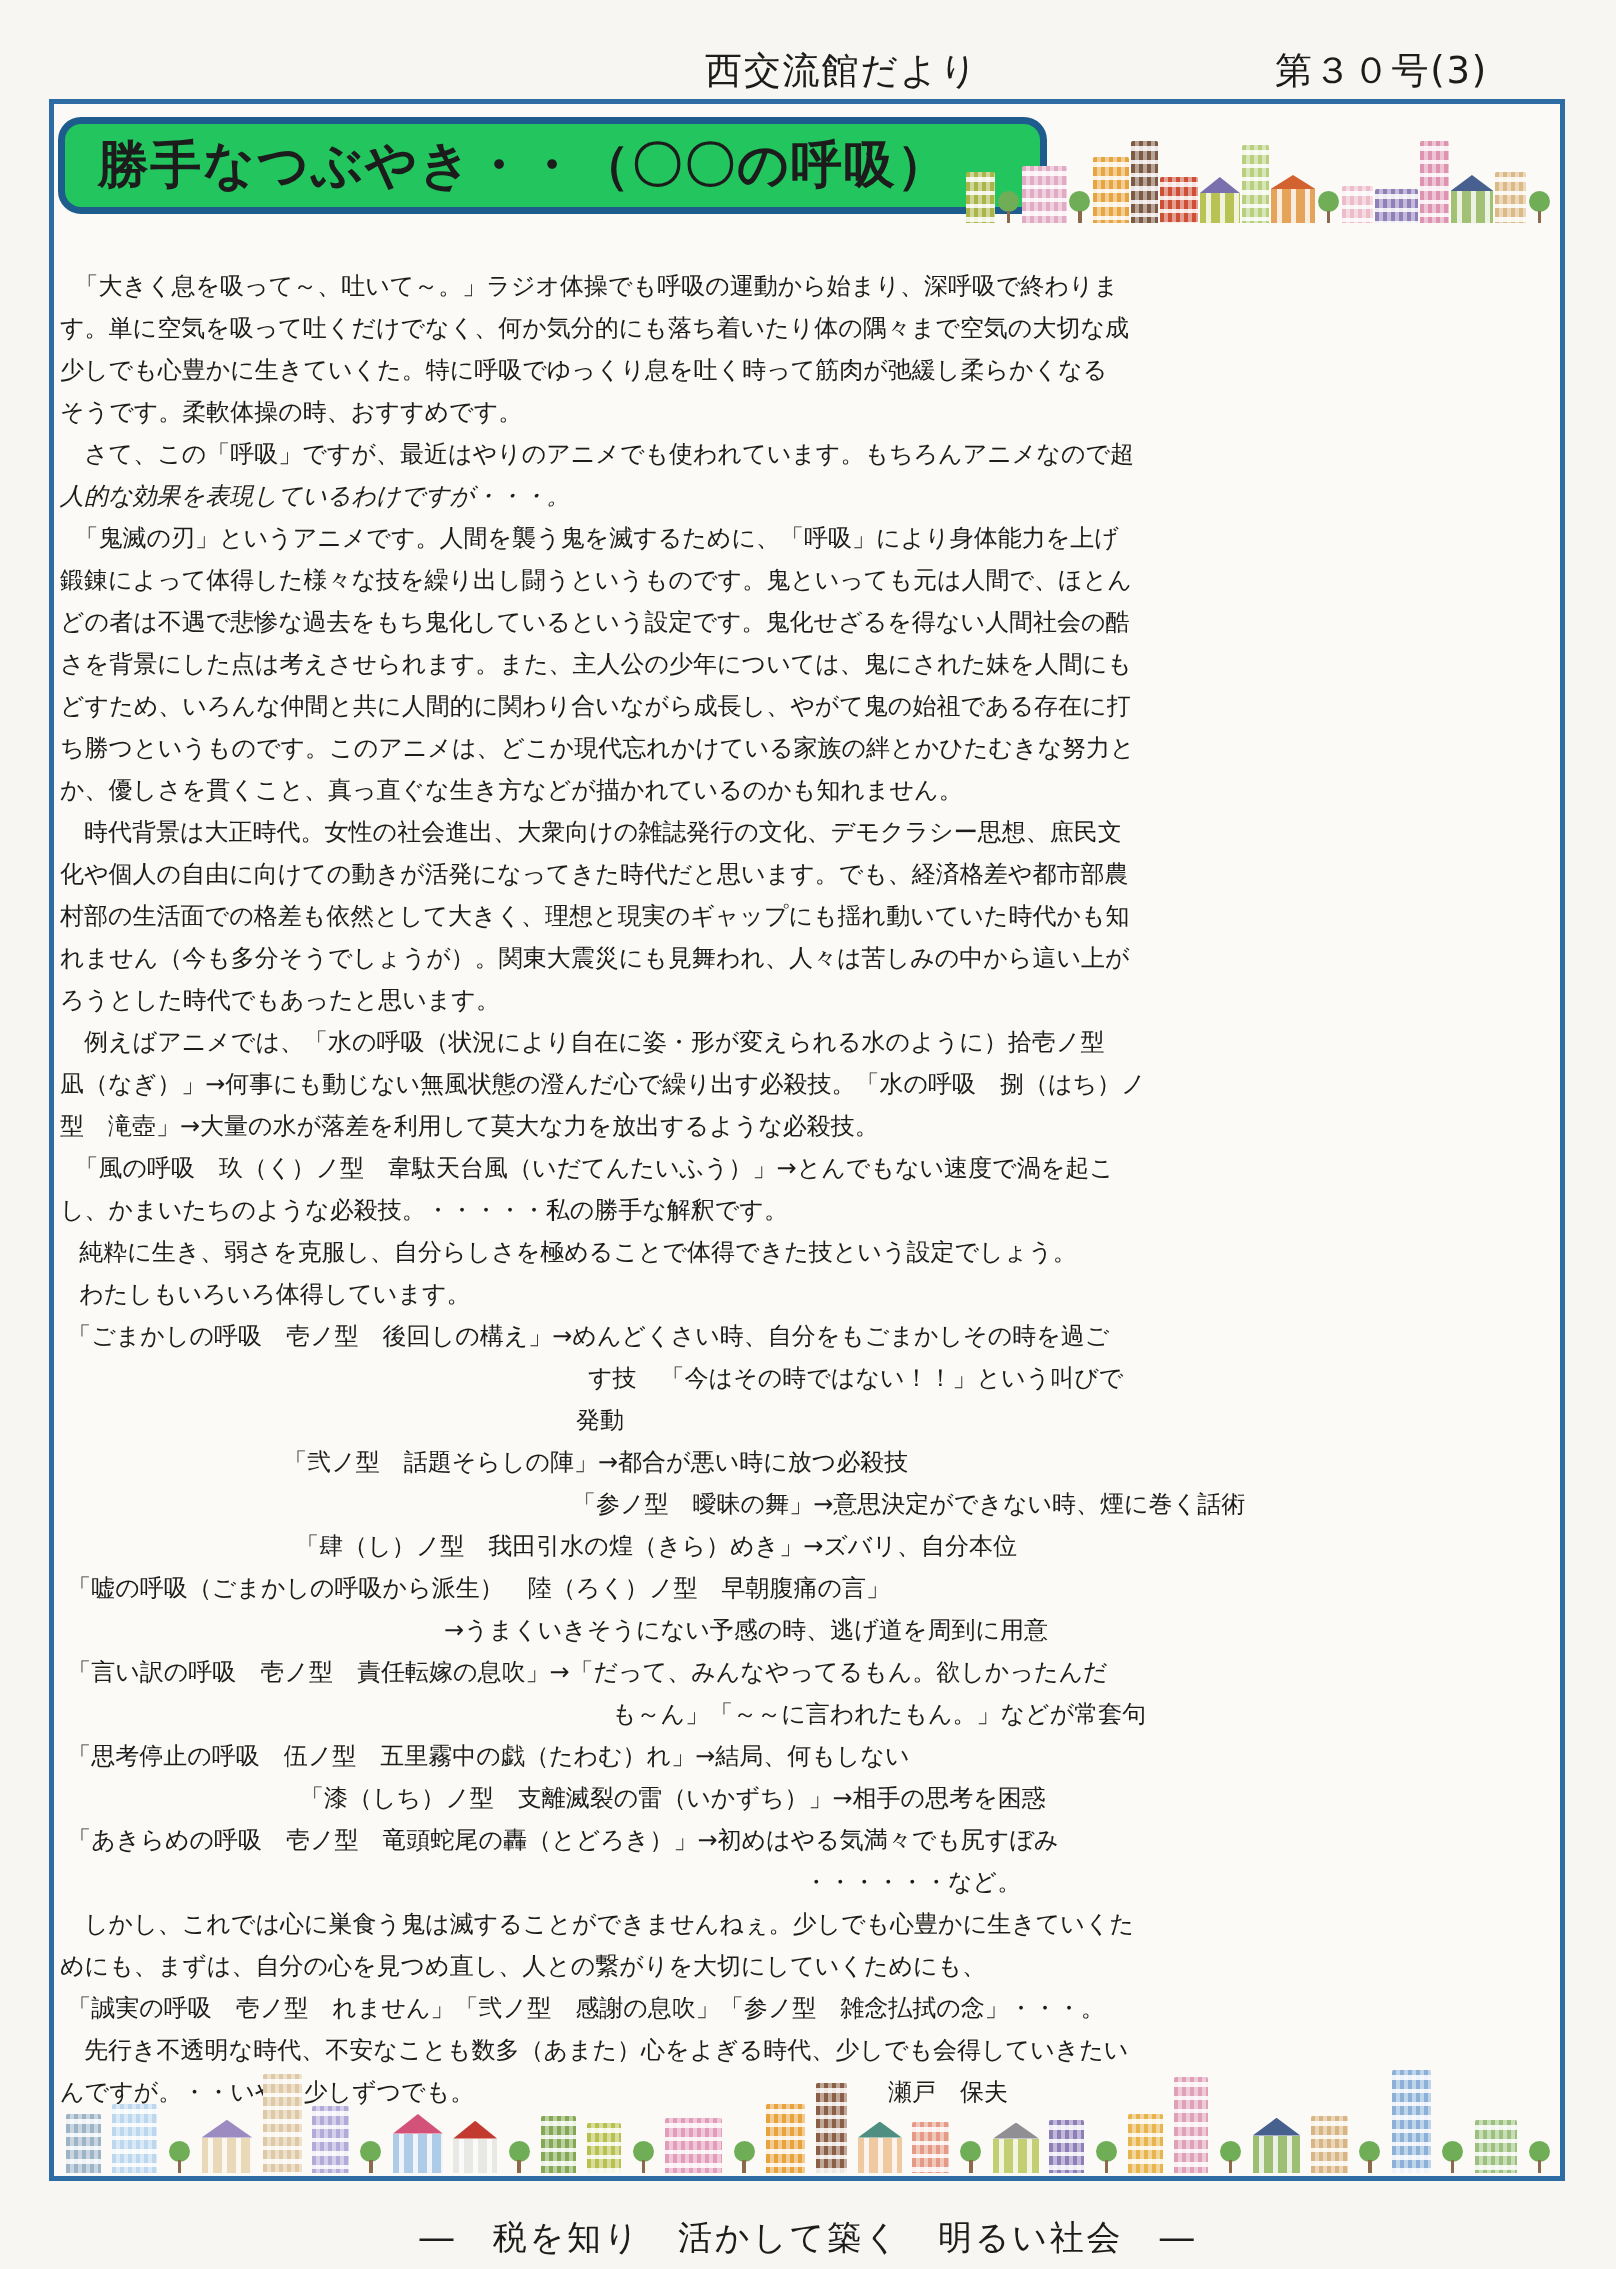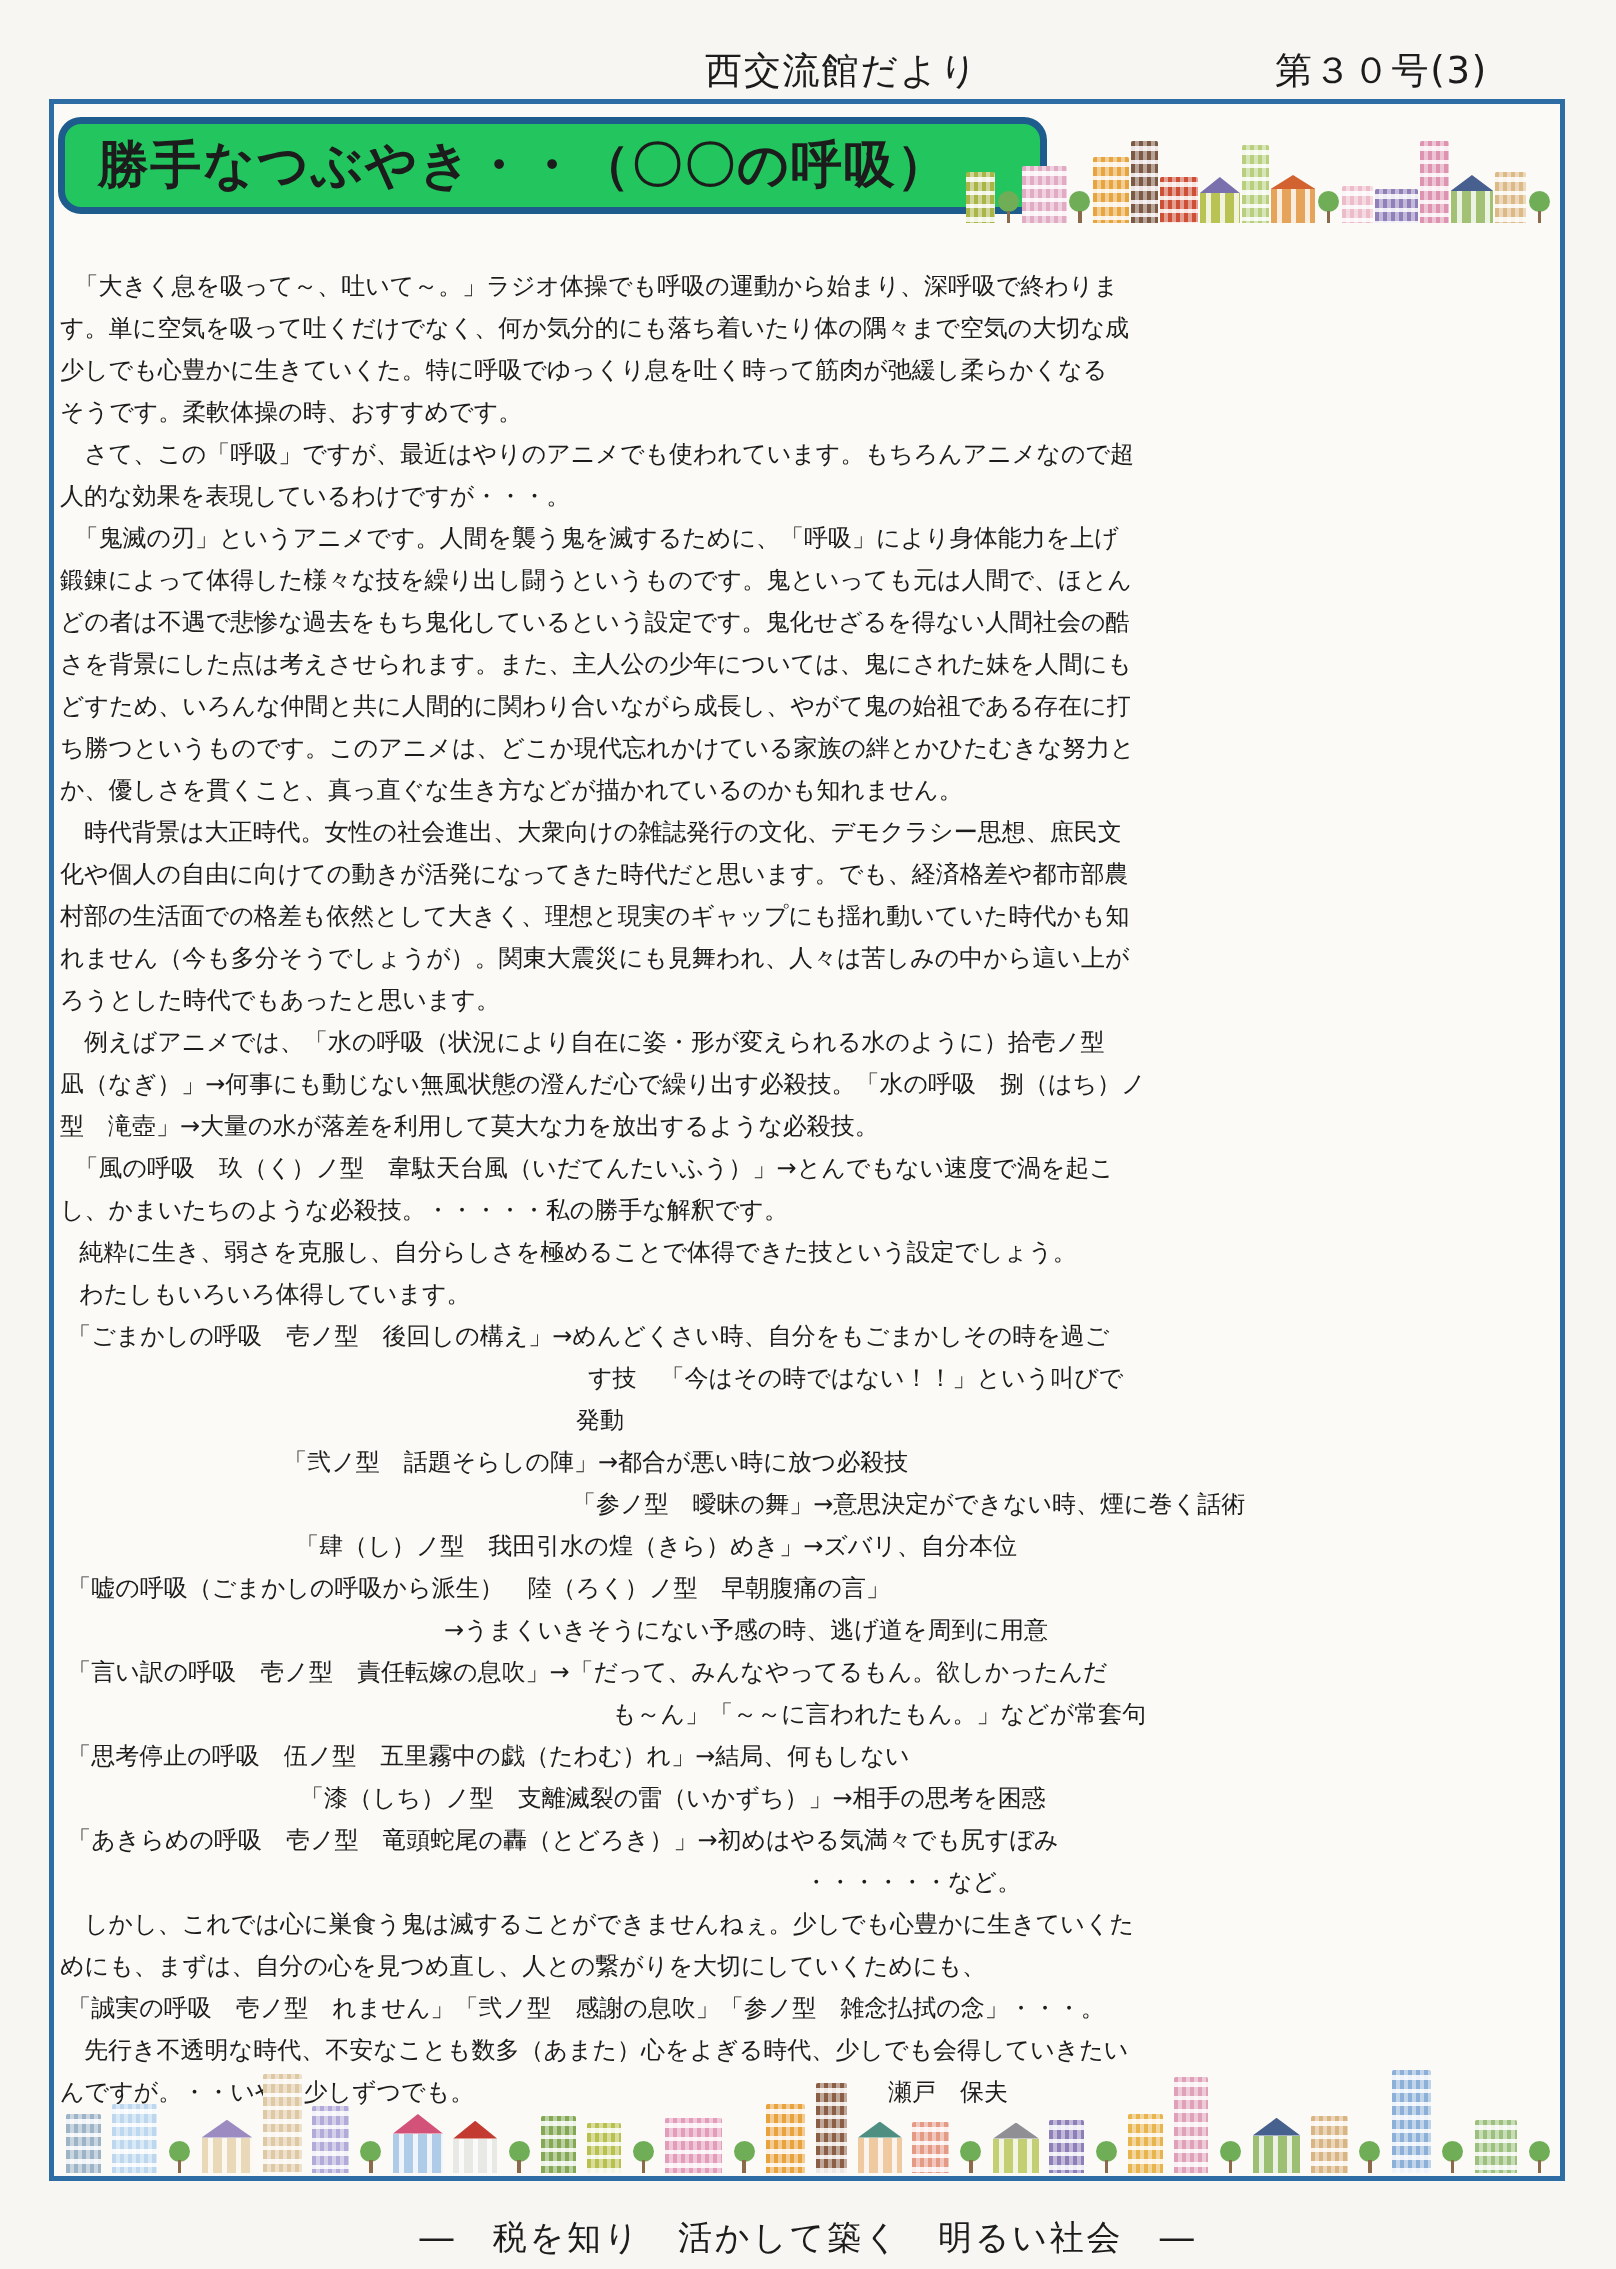--- a/index.html
+++ b/index.html
@@ -112,7 +112,7 @@
       <div class="line" style="padding-left: 0em;">少しでも心豊かに生きていくた。特に呼吸でゆっくり息を吐く時って筋肉が弛緩し柔らかくなる</div>
       <div class="line" style="padding-left: 0em;">そうです。柔軟体操の時、おすすめです。</div>
       <div class="line" style="padding-left: 1em;">さて、この「呼吸」ですが、最近はやりのアニメでも使われています。もちろんアニメなので超</div>
-      <div class="line" style="padding-left: 0em;">人的な効果を表現しているわけですが・・・。</div>
+      <div class="line" style="padding-left: 0em; font-style: italic;">人的な効果を表現しているわけですが・・・。</div>
       <div class="line" style="padding-left: 0.6em;">「鬼滅の刃」というアニメです。人間を襲う鬼を滅するために、「呼吸」により身体能力を上げ</div>
       <div class="line" style="padding-left: 0em;">鍛錬によって体得した様々な技を繰り出し闘うというものです。鬼といっても元は人間で、ほとん</div>
       <div class="line" style="padding-left: 0em;">どの者は不遇で悲惨な過去をもち鬼化しているという設定です。鬼化せざるを得ない人間社会の酷</div>

